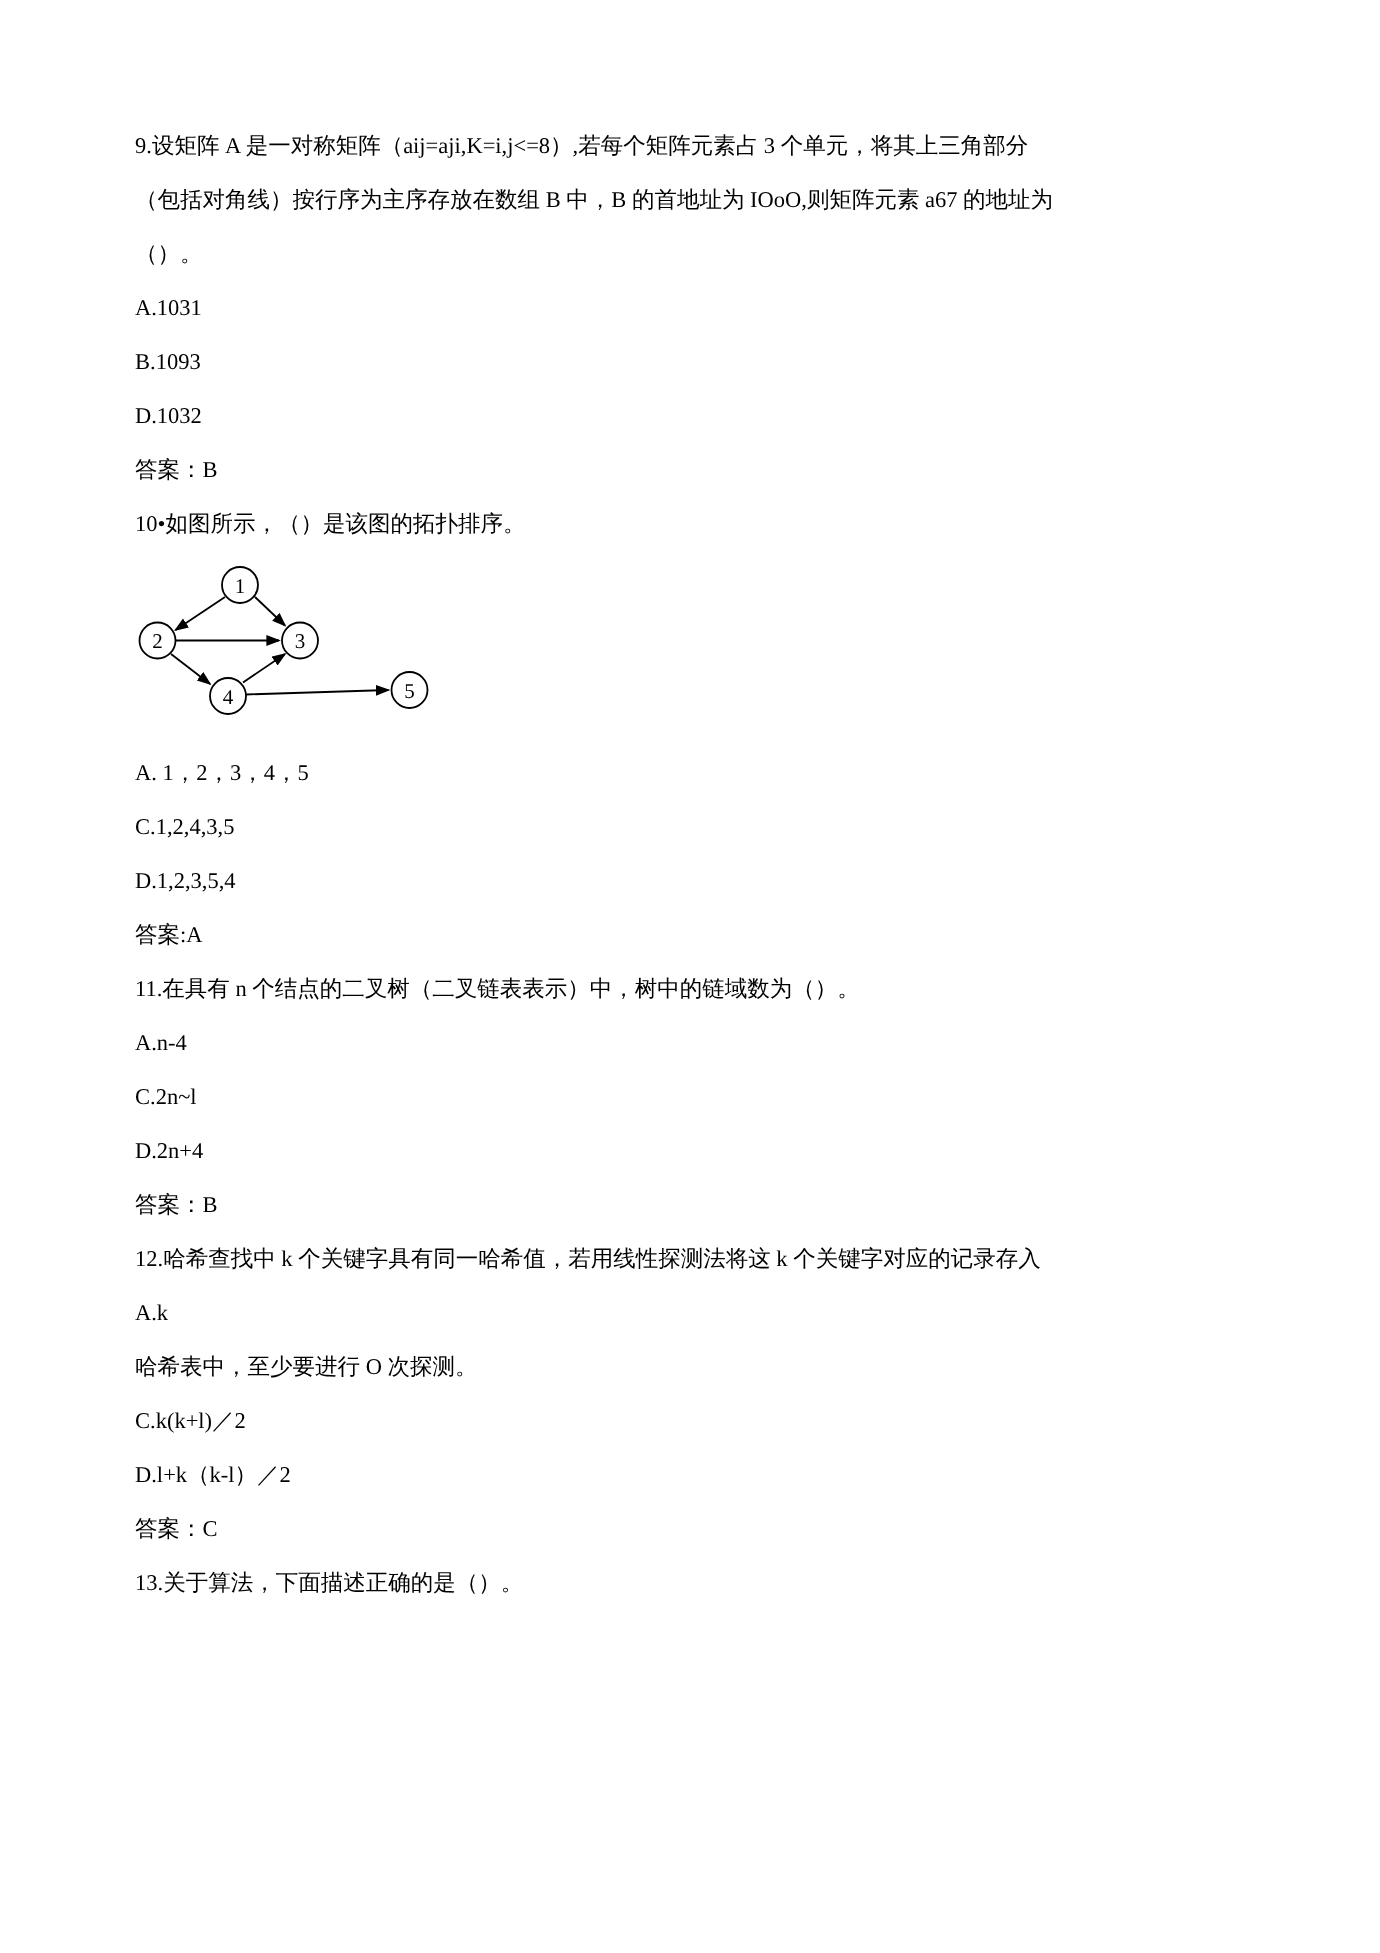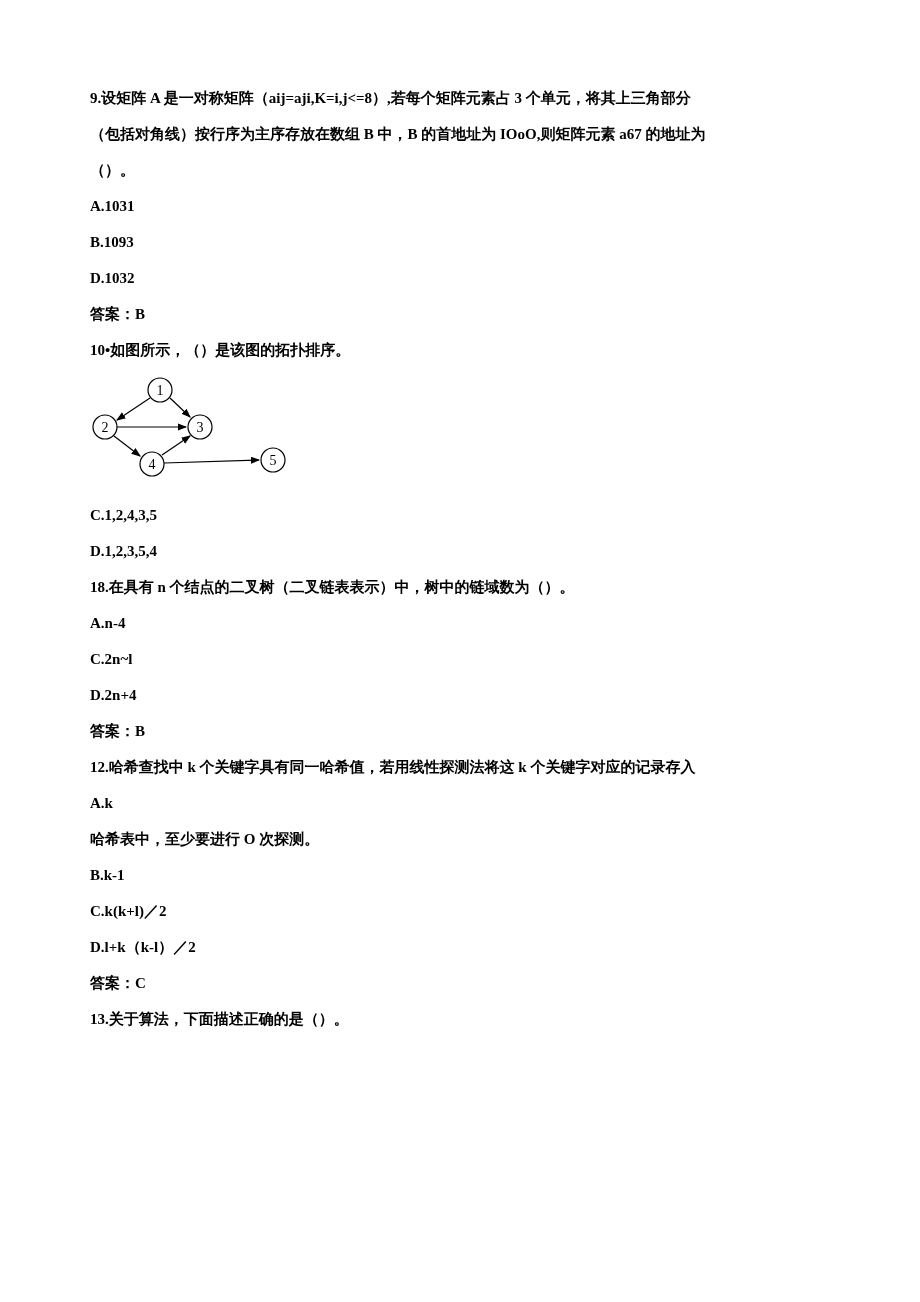--- a/index.html
+++ b/index.html
@@ -17,7 +17,6 @@
   }
   .line {
     white-space: nowrap;
-    font-weight: bold;
   }
   .figure {
     margin: 4px 0 2px 0;

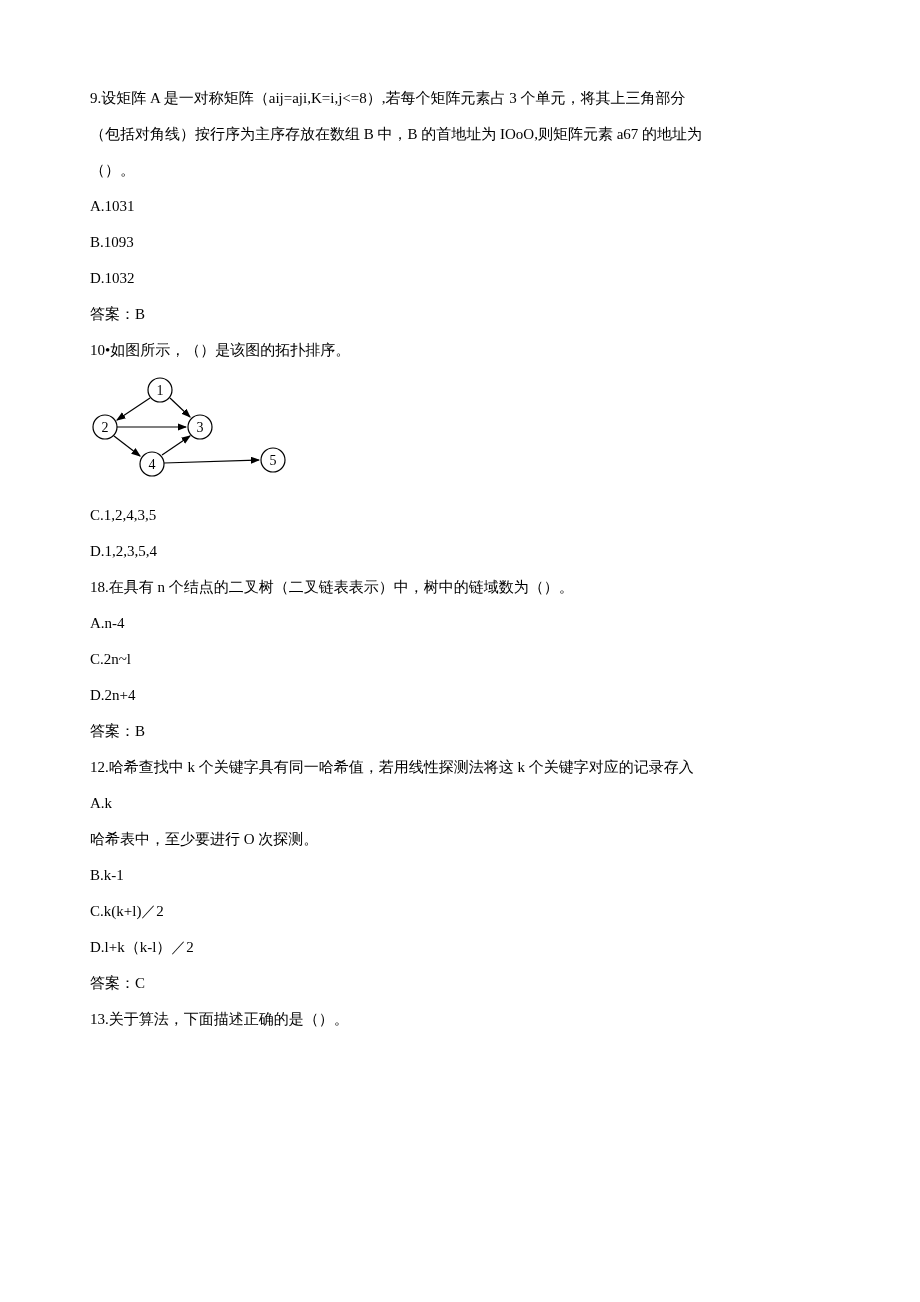--- a/index.html
+++ b/index.html
@@ -72,6 +72,7 @@
     </svg>
   </div>
 
+  <div class="line answer-a">A.  1，2，3，4，5</div>
   <div class="line">C.1,2,4,3,5</div>
   <div class="line">D.1,2,3,5,4</div>
 

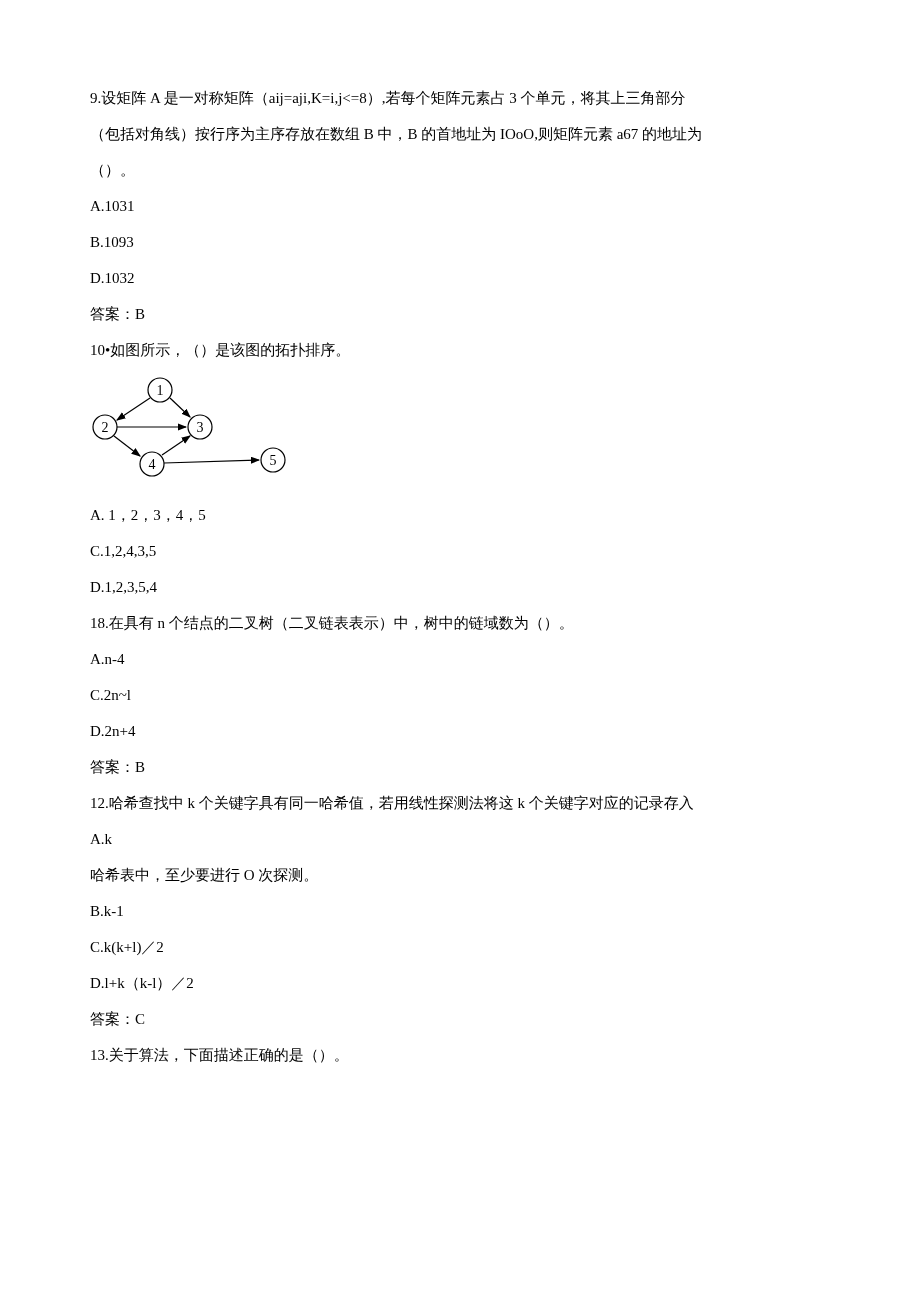--- a/index.html
+++ b/index.html
@@ -75,6 +75,7 @@
   <div class="line answer-a">A.  1，2，3，4，5</div>
   <div class="line">C.1,2,4,3,5</div>
   <div class="line">D.1,2,3,5,4</div>
+  <div class="line">答案:A</div>
 
   <div class="line">18.在具有 n 个结点的二叉树（二叉链表表示）中，树中的链域数为（）。</div>
   <div class="line">A.n-4</div>

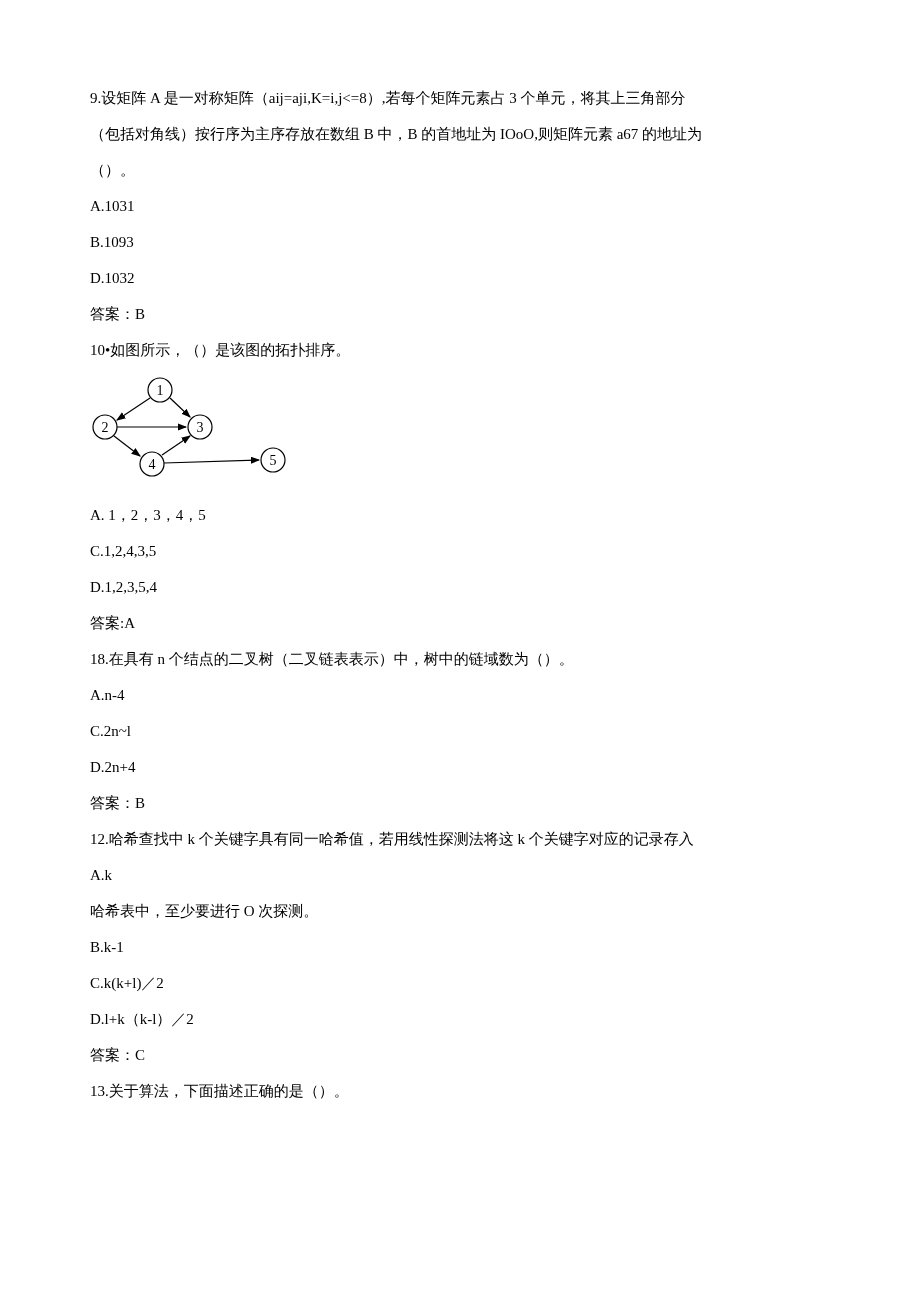--- a/index.html
+++ b/index.html
@@ -77,7 +77,7 @@
   <div class="line">D.1,2,3,5,4</div>
   <div class="line">答案:A</div>
 
-  <div class="line">18.在具有 n 个结点的二叉树（二叉链表表示）中，树中的链域数为（）。</div>
+  <div class="line">11.在具有 n 个结点的二叉树（二叉链表表示）中，树中的链域数为（）。</div>
   <div class="line">A.n-4</div>
   <div class="line">C.2n~l</div>
   <div class="line">D.2n+4</div>

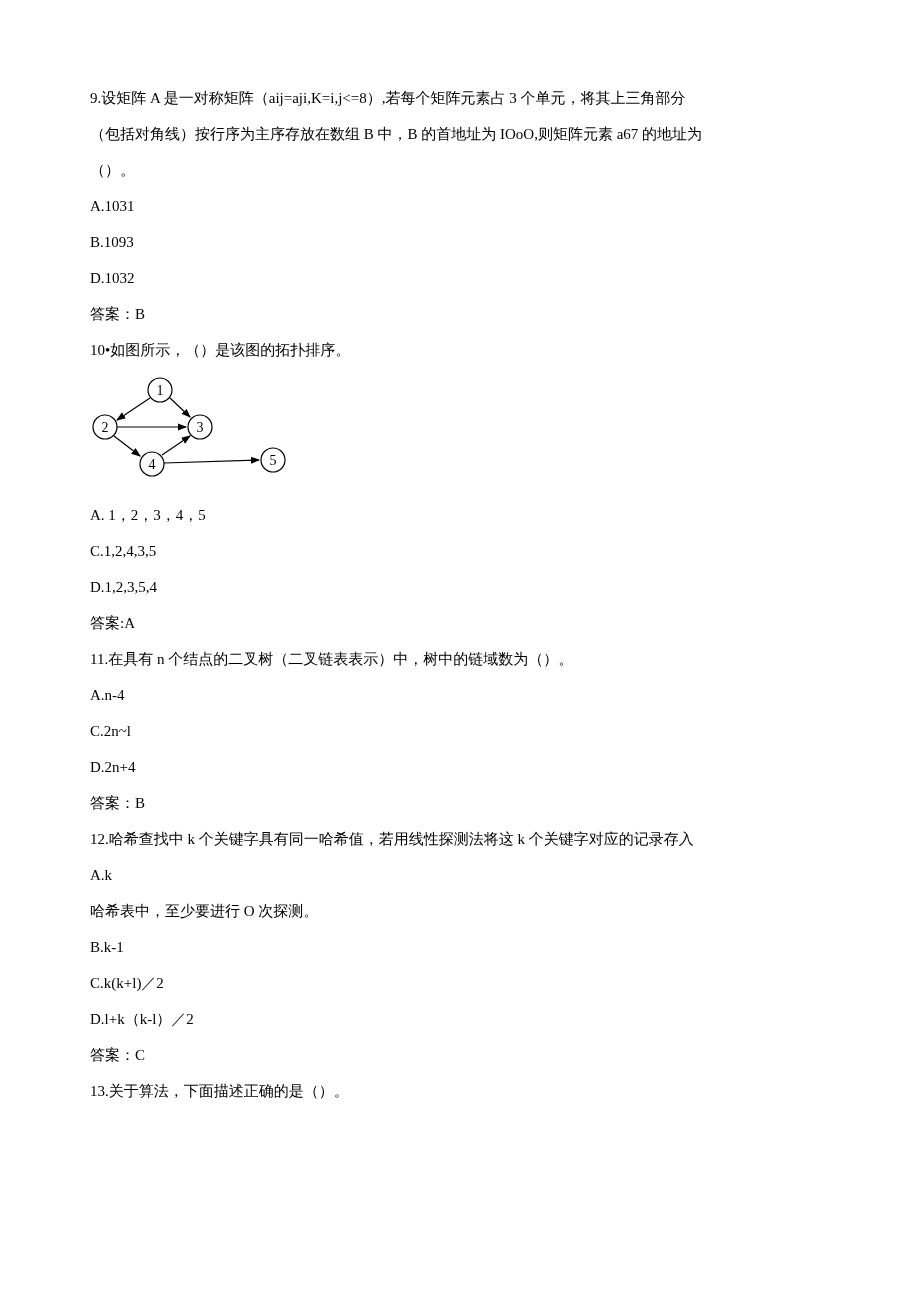--- a/index.html
+++ b/index.html
@@ -86,7 +86,6 @@
   <div class="line">12.哈希查找中 k 个关键字具有同一哈希值，若用线性探测法将这 k 个关键字对应的记录存入</div>
   <div class="line">A.k</div>
   <div class="line">哈希表中，至少要进行 O 次探测。</div>
-  <div class="line">B.k-1</div>
   <div class="line">C.k(k+l)／2</div>
   <div class="line">D.l+k（k-l）／2</div>
   <div class="line">答案：C</div>

